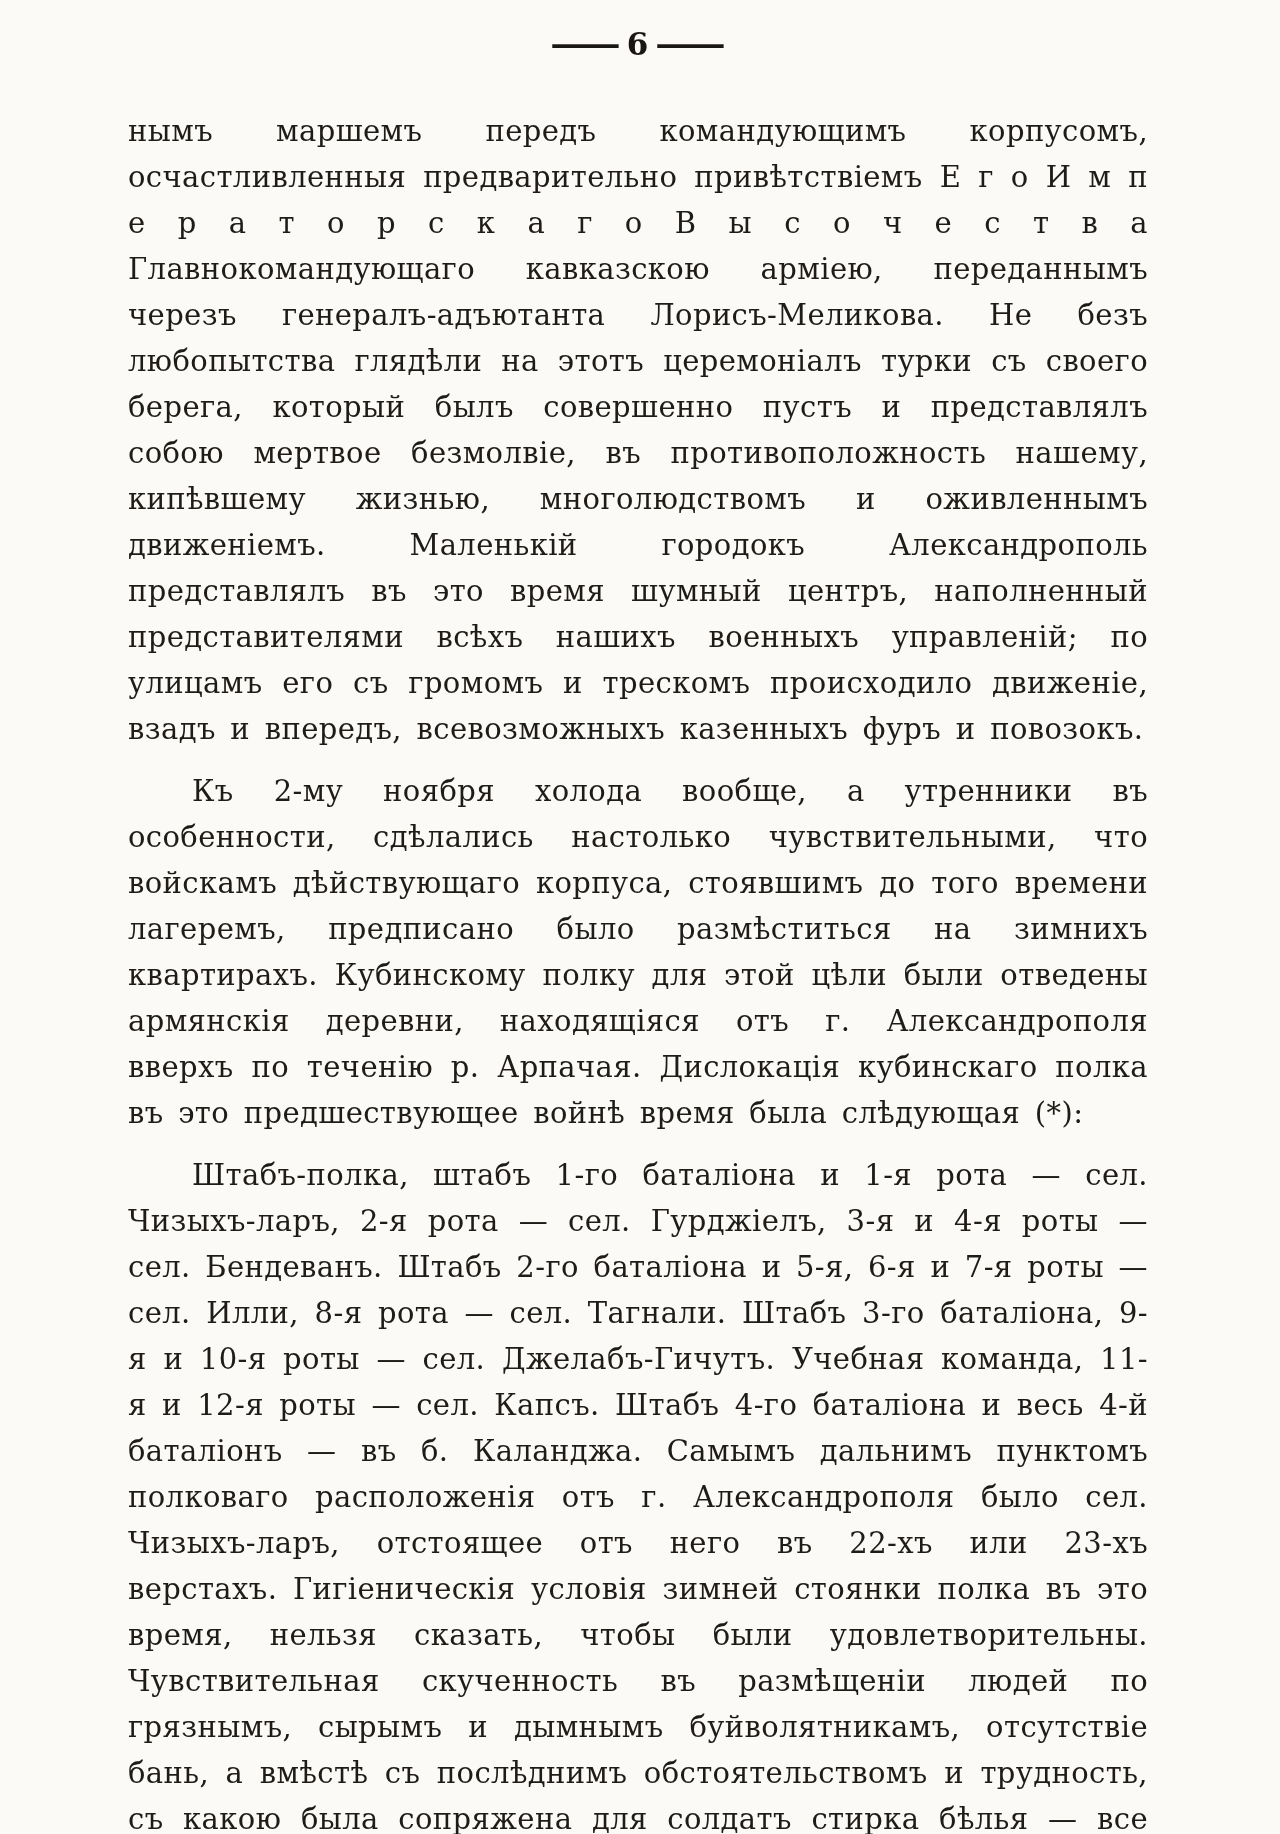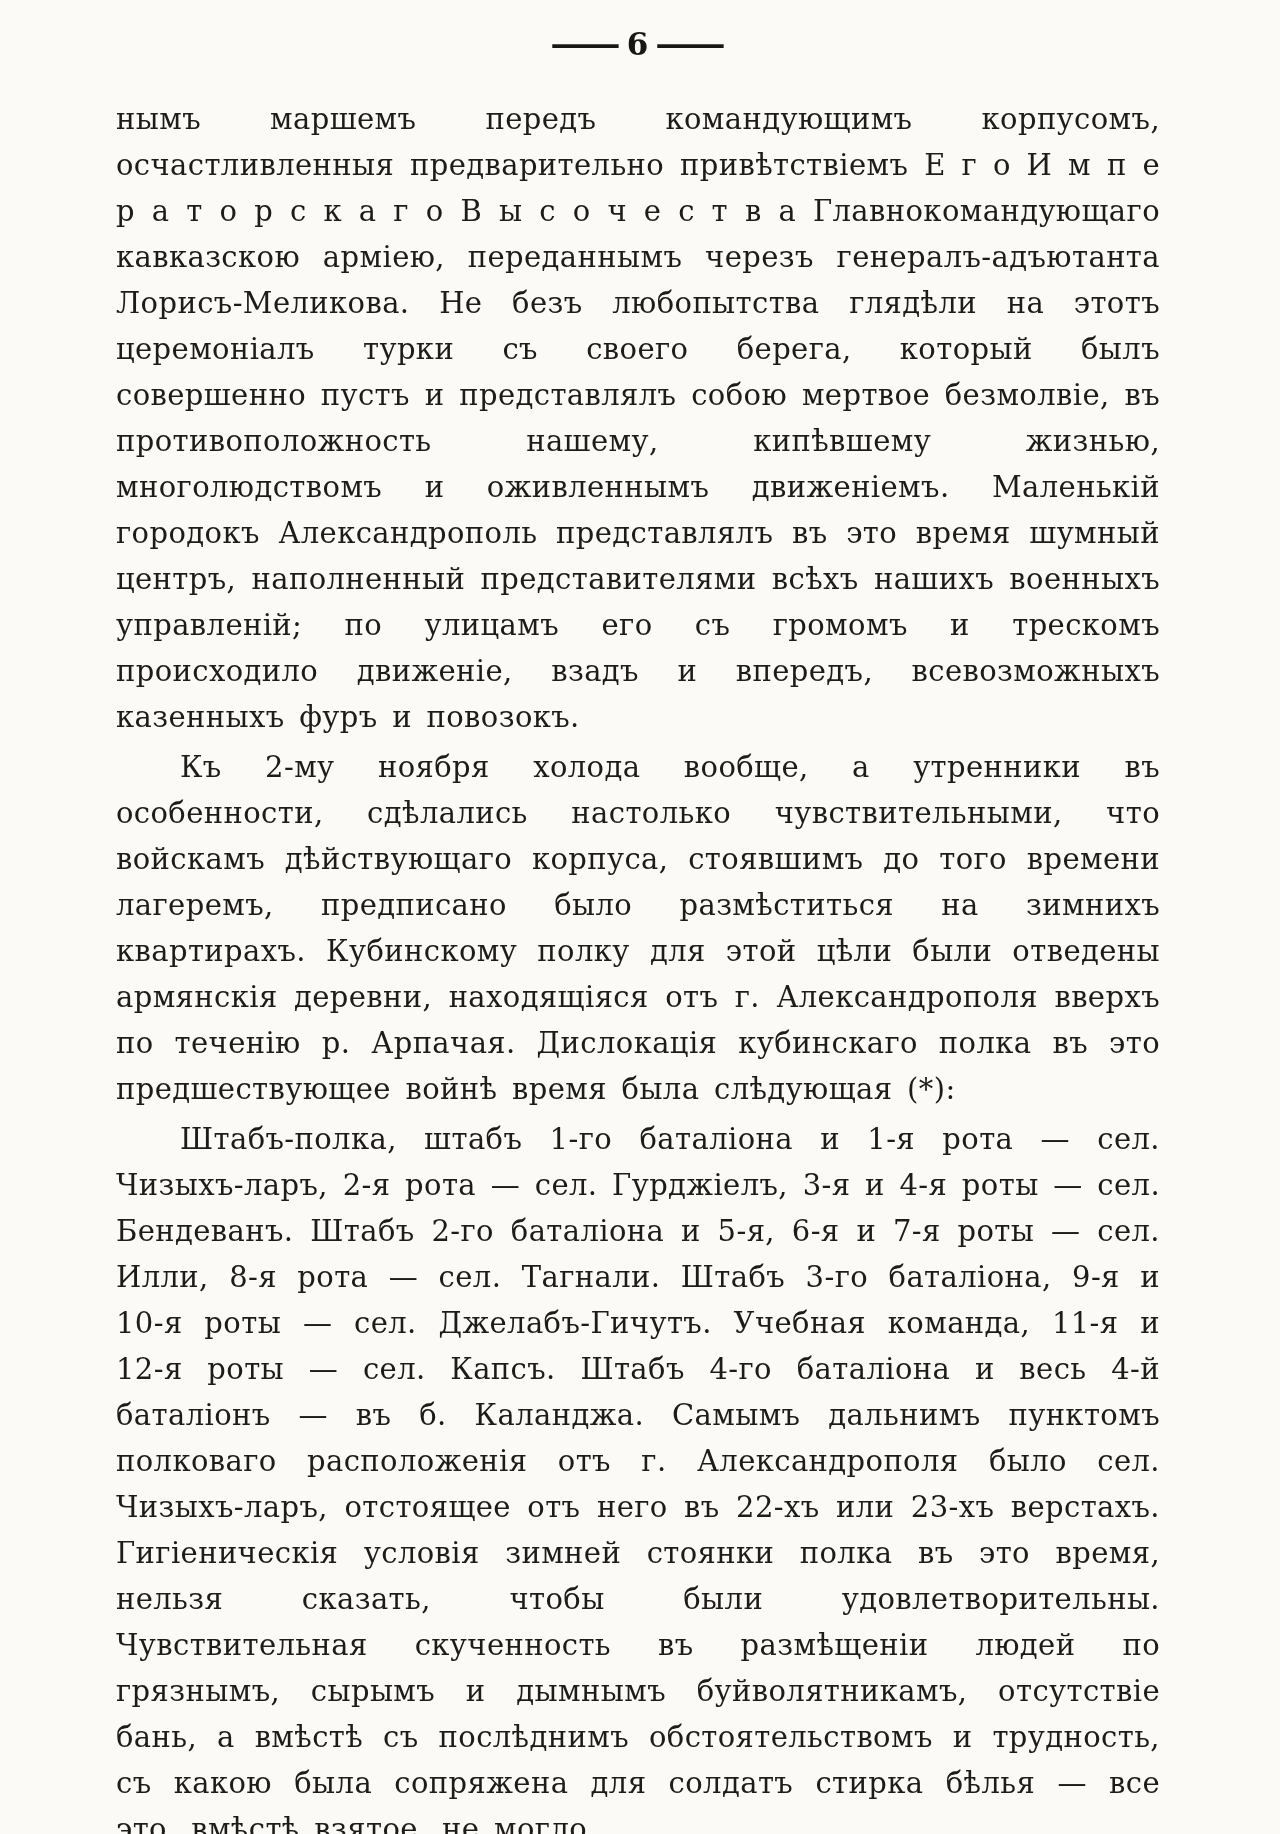--- a/index.html
+++ b/index.html
@@ -49,7 +49,7 @@
     word-spacing: 5px;
   }
   .text-block p {
-    margin: 4px;
+    margin: 16px;
   }
   .para.indent {
     text-indent: 64px;

